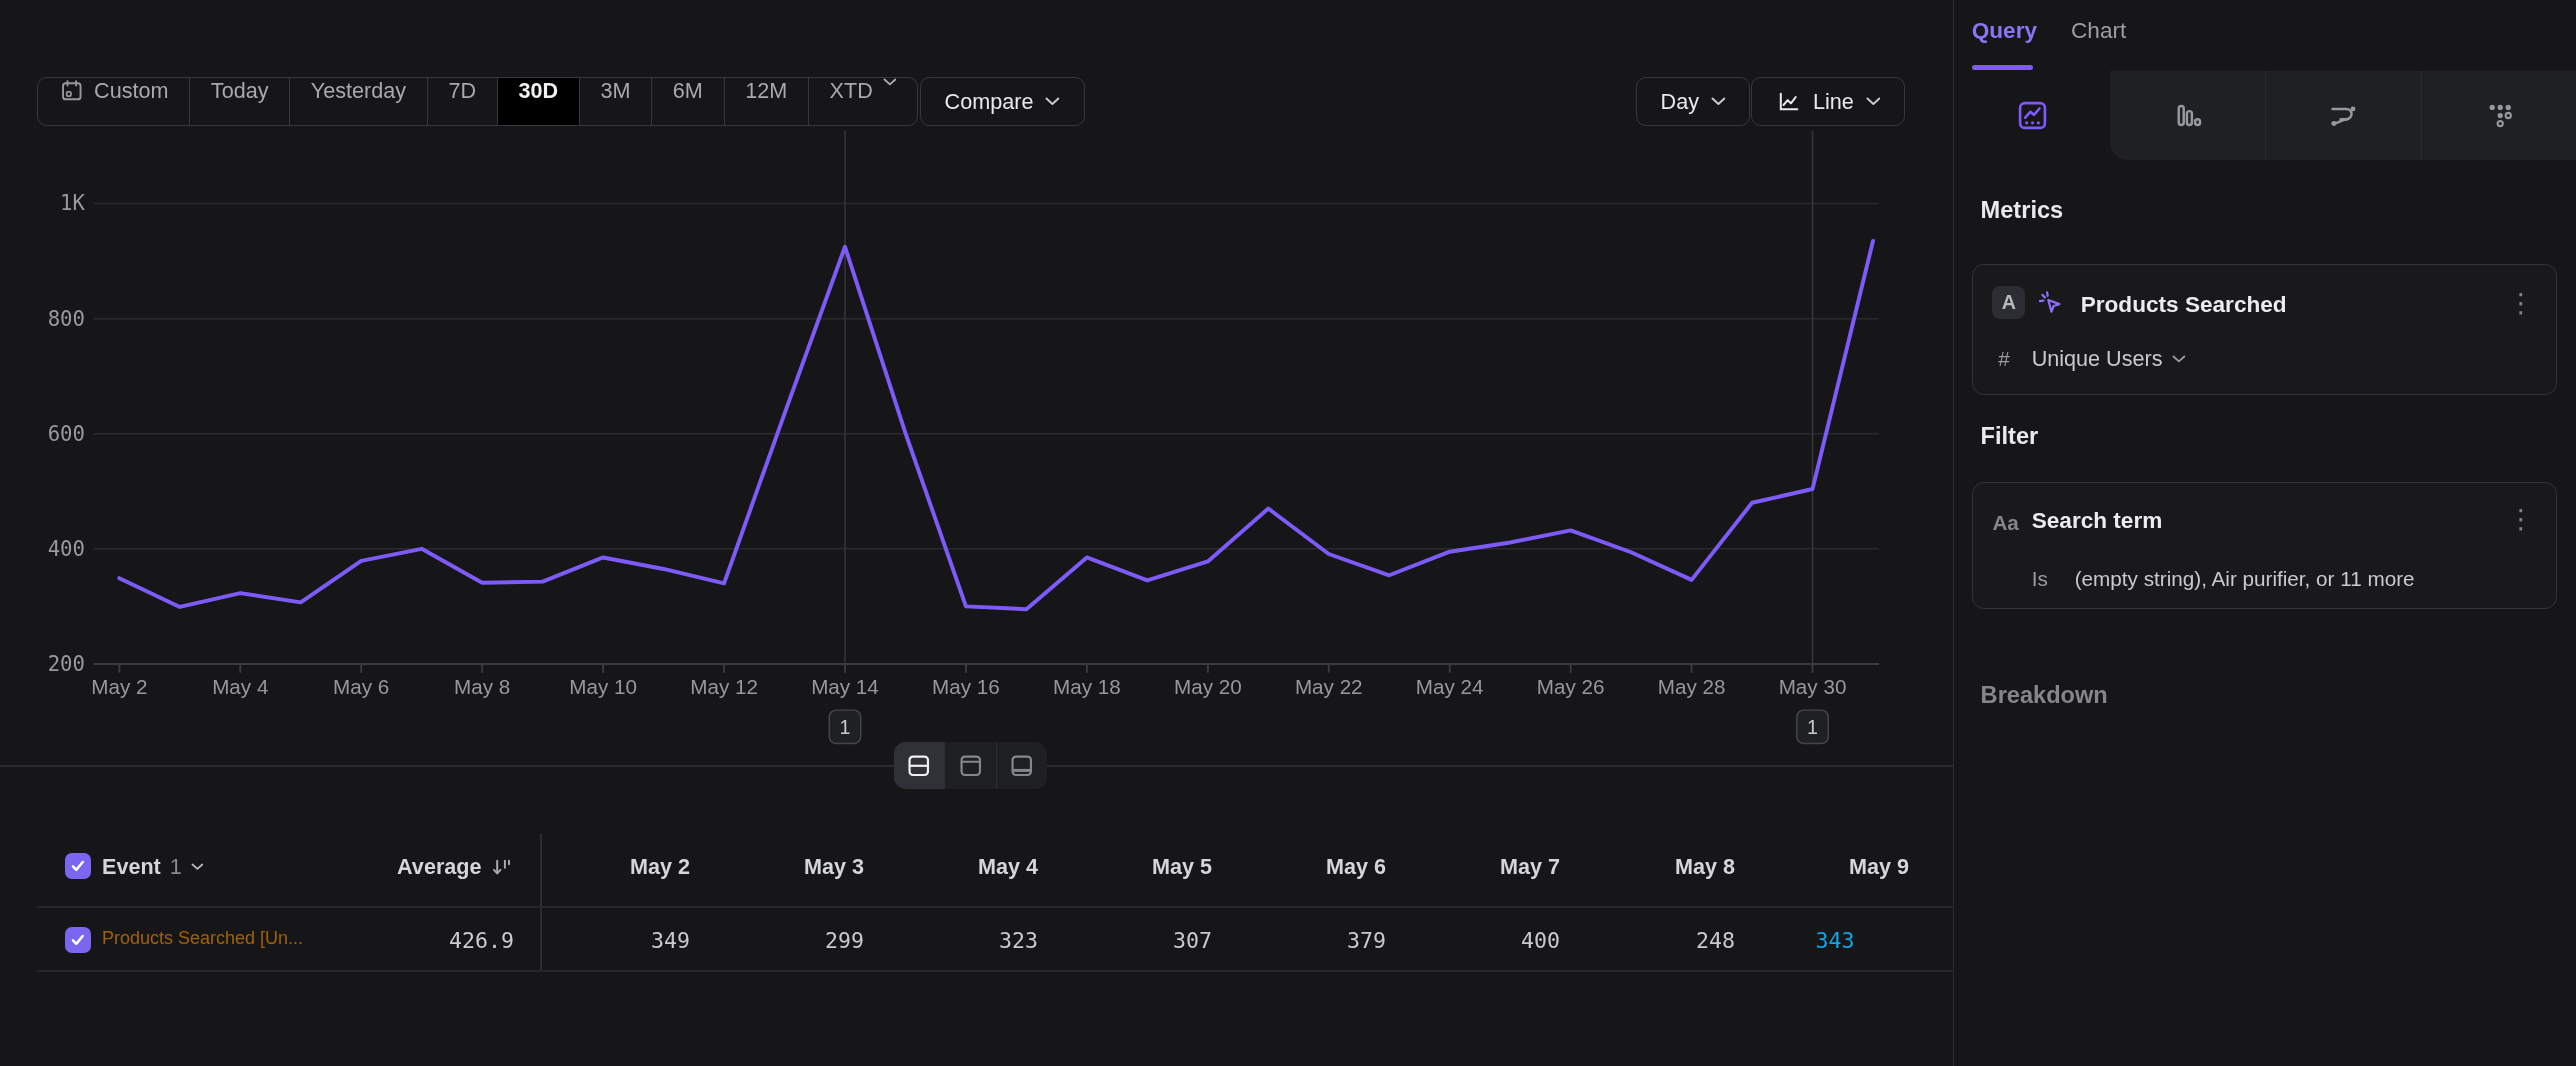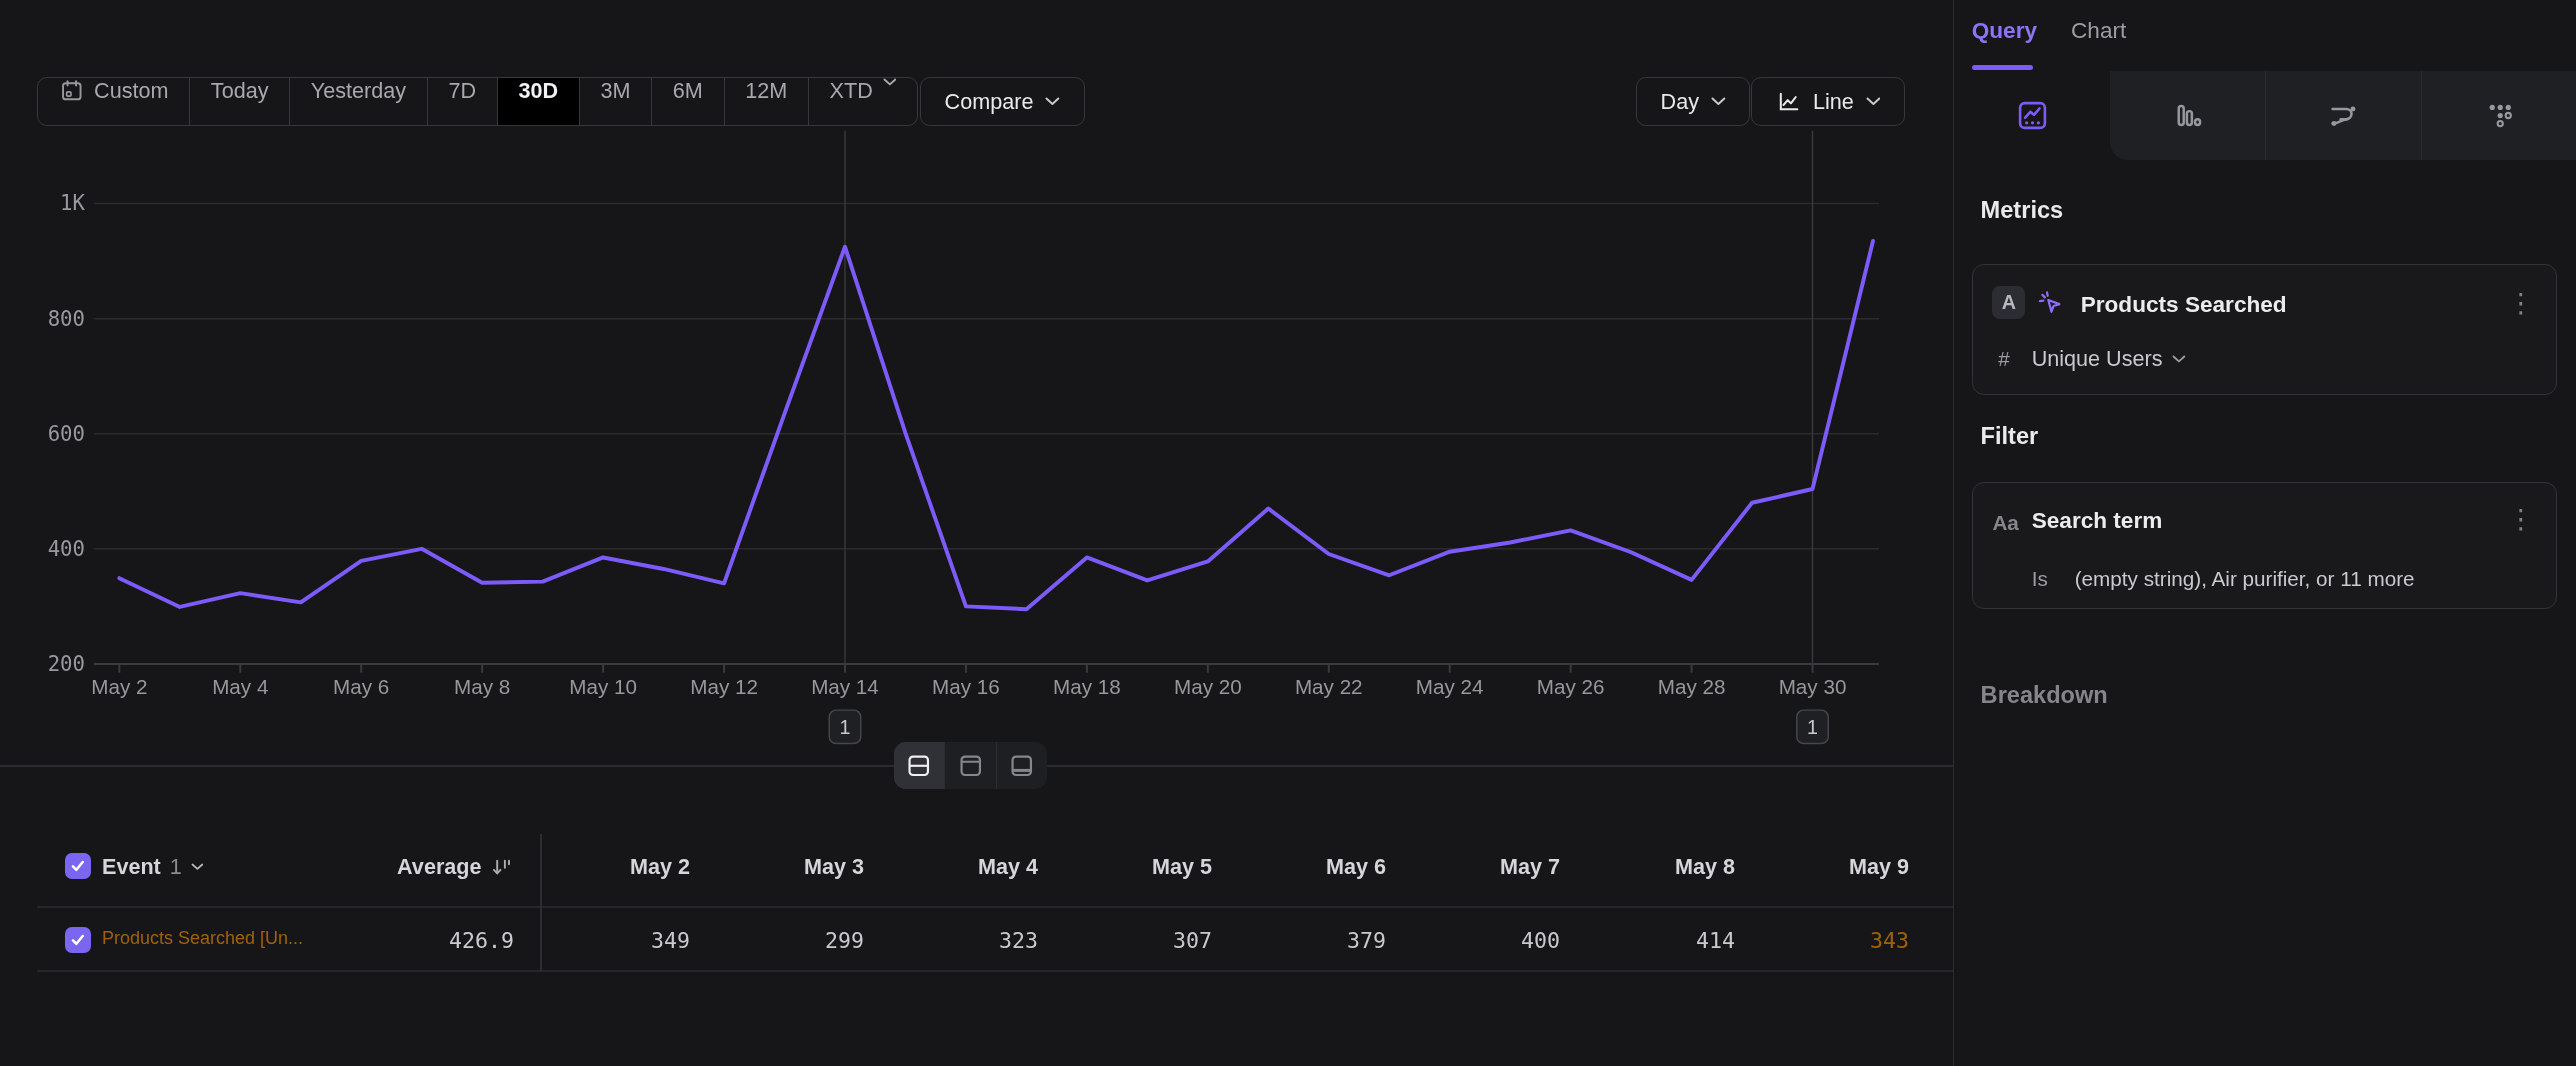--- a/index.html
+++ b/index.html
@@ -259,7 +259,7 @@
       <div class="cell-r th" style="right: 393px; top: 854px;">May 7</div>
       <div class="cell-r mono" style="right: 393px; top: 928px; font-size: 21.6px; color: rgb(201, 202, 205);">400</div>
       <div class="cell-r th" style="right: 218px; top: 854px;">May 8</div>
-      <div class="cell-r mono" style="right: 218px; top: 928px; font-size: 21.6px; color: rgb(201, 202, 205);">414</div>
+      <div class="cell-r mono" style="right: 218px; top: 928px; font-size: 21.6px; color: rgb(201, 202, 205);">248</div>
       <div class="cell-r th" style="right: 44px; top: 854px;">May 9</div>
       <div class="cell-r mono" style="right: 44px; top: 928px; font-size: 21.6px; color: #a16207;">343</div>
     </div>

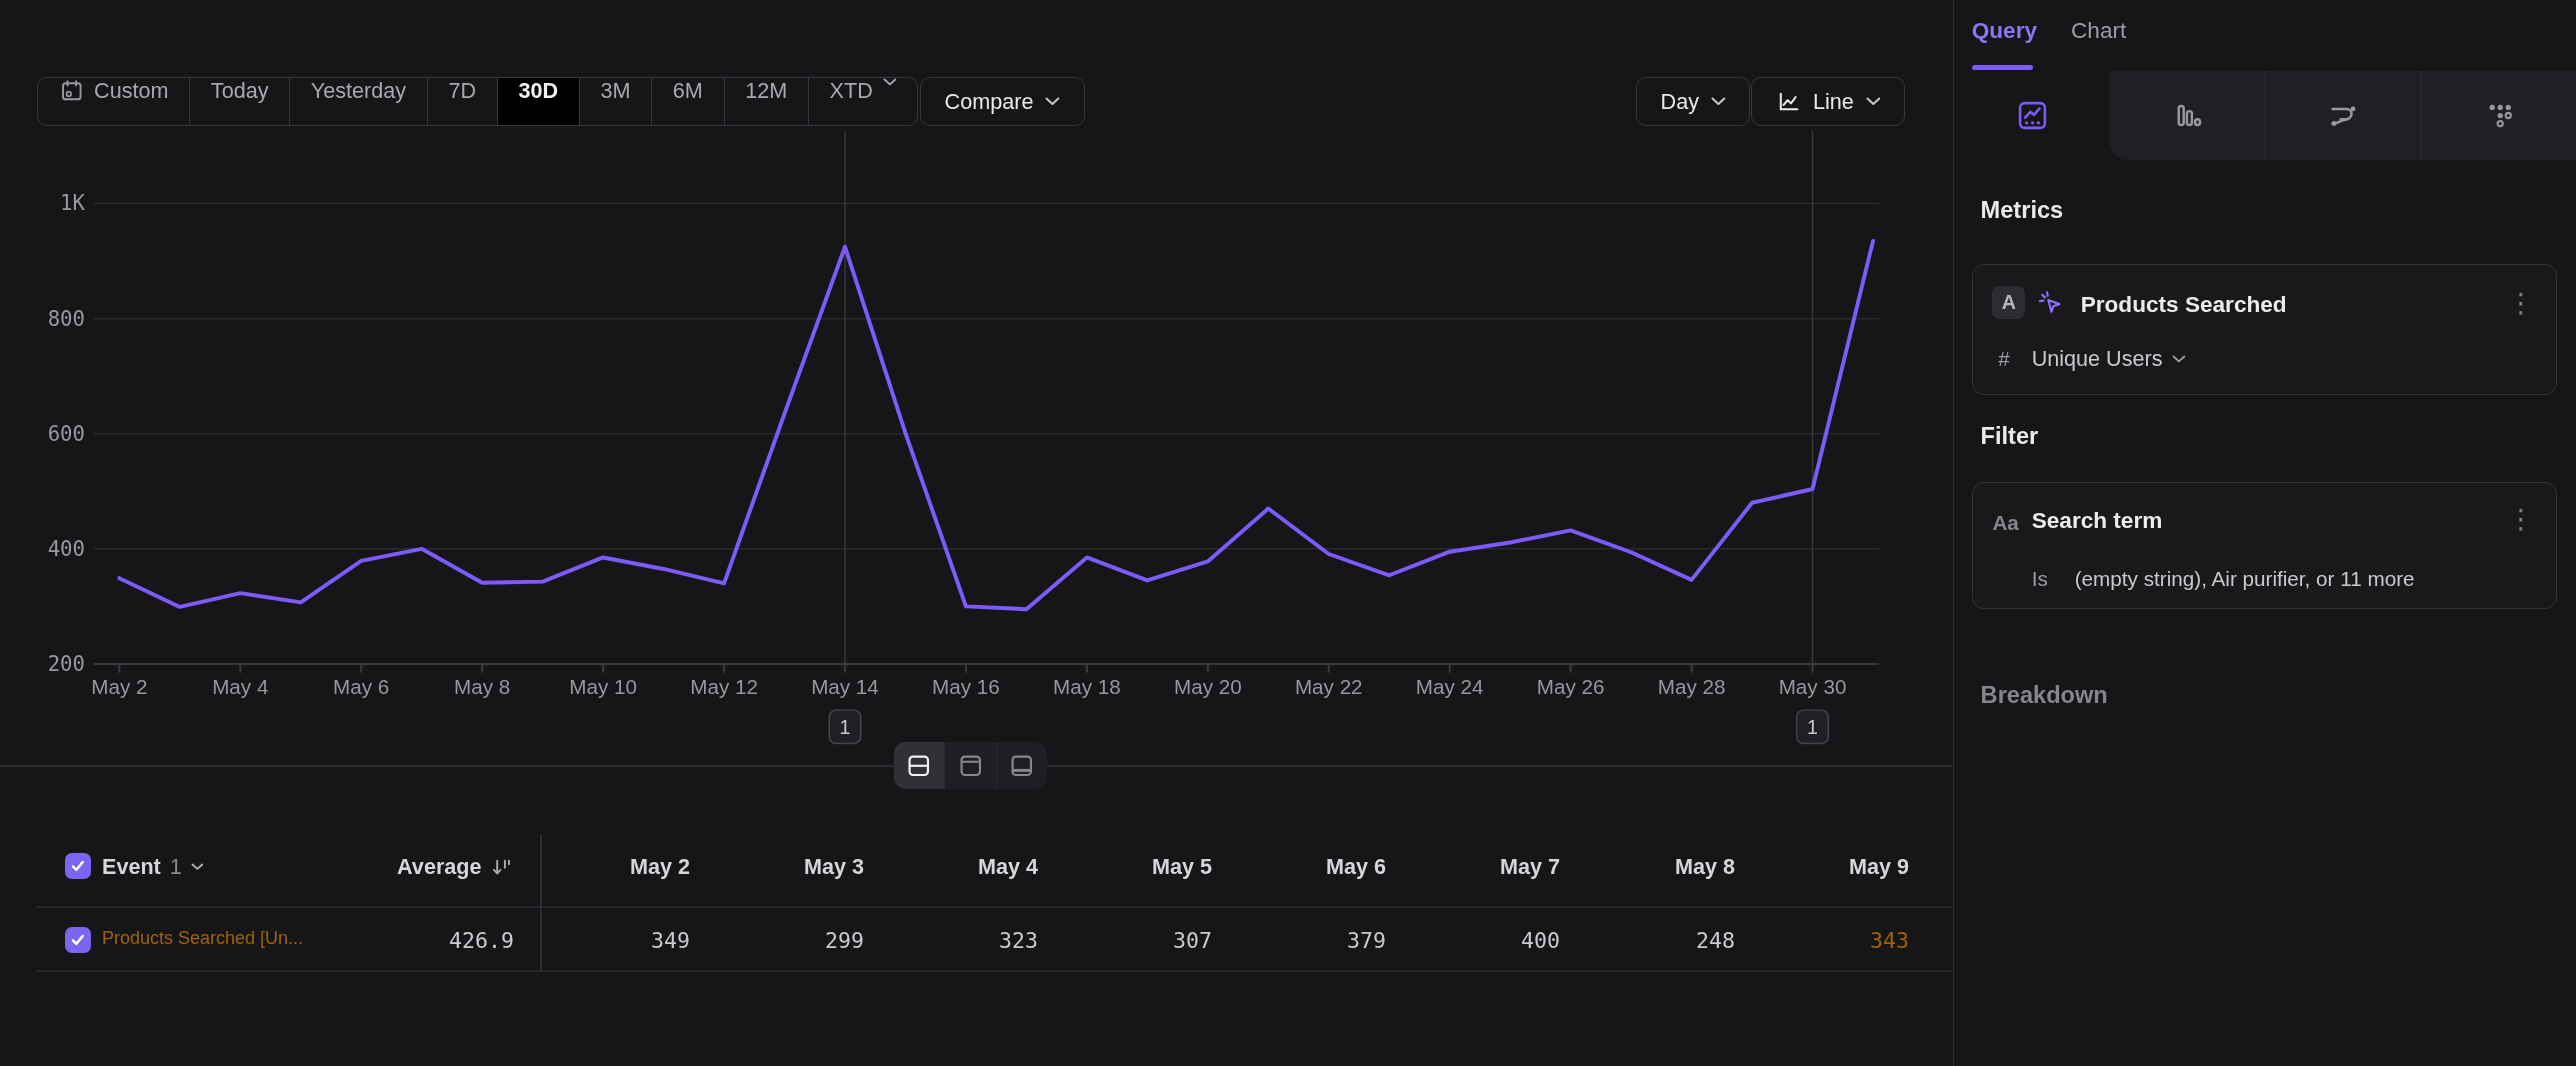--- a/index.html
+++ b/index.html
@@ -261,7 +261,7 @@
       <div class="cell-r th" style="right: 218px; top: 854px;">May 8</div>
       <div class="cell-r mono" style="right: 218px; top: 928px; font-size: 21.6px; color: rgb(201, 202, 205);">248</div>
       <div class="cell-r th" style="right: 44px; top: 854px;">May 9</div>
-      <div class="cell-r mono" style="right: 44px; top: 928px; font-size: 21.6px; color: #a16207;">343</div>
+      <div class="cell-r mono" style="right: 44px; top: 928px; font-size: 21.6px; color: #0ea5e9; text-align: center;">343</div>
     </div>
 </div>
 

